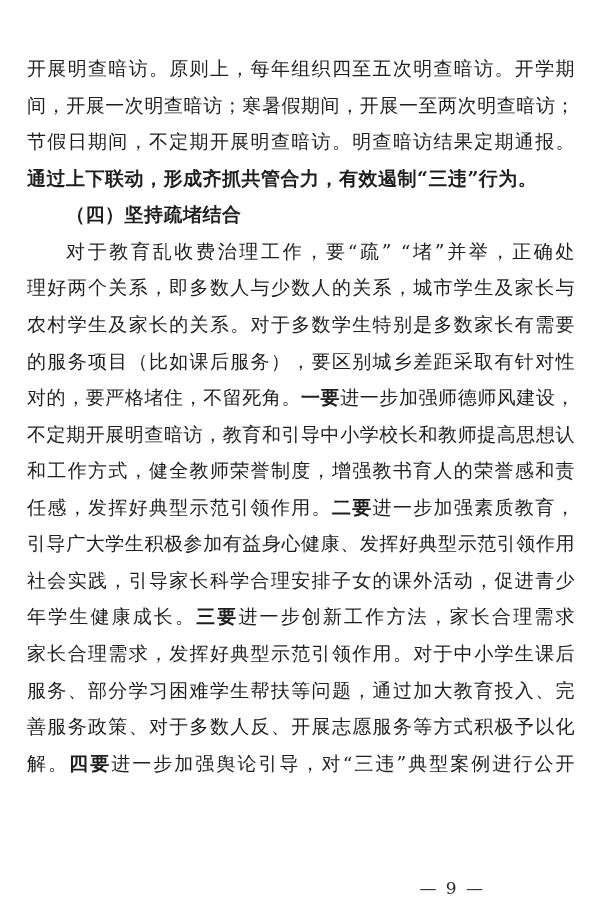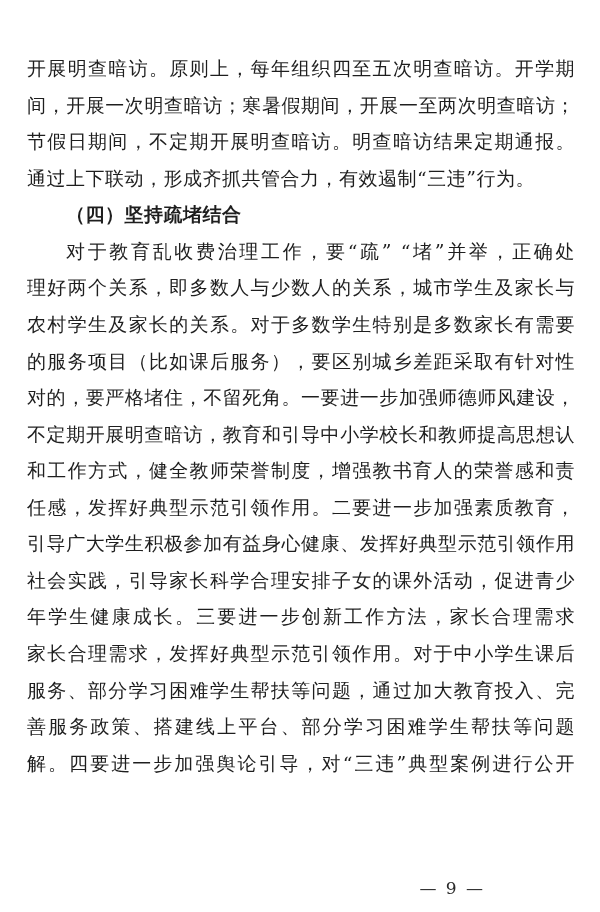--- a/index.html
+++ b/index.html
@@ -47,6 +47,7 @@
     .line.para-end {
       text-align: center;
       text-align-last: left;
+      font-weight: bold;
     }
     .line.indent {
       padding-left: 39px;

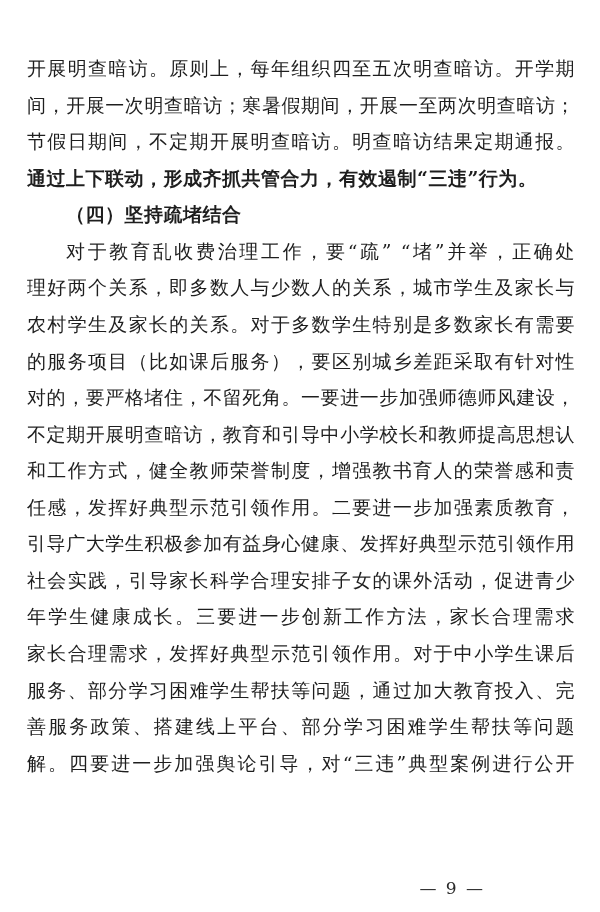--- a/index.html
+++ b/index.html
@@ -59,7 +59,7 @@
       text-align-last: left;
     }
     .emph {
-      font-weight: normal;
+      font-weight: bold;
     }
     .page-number {
       position: absolute;

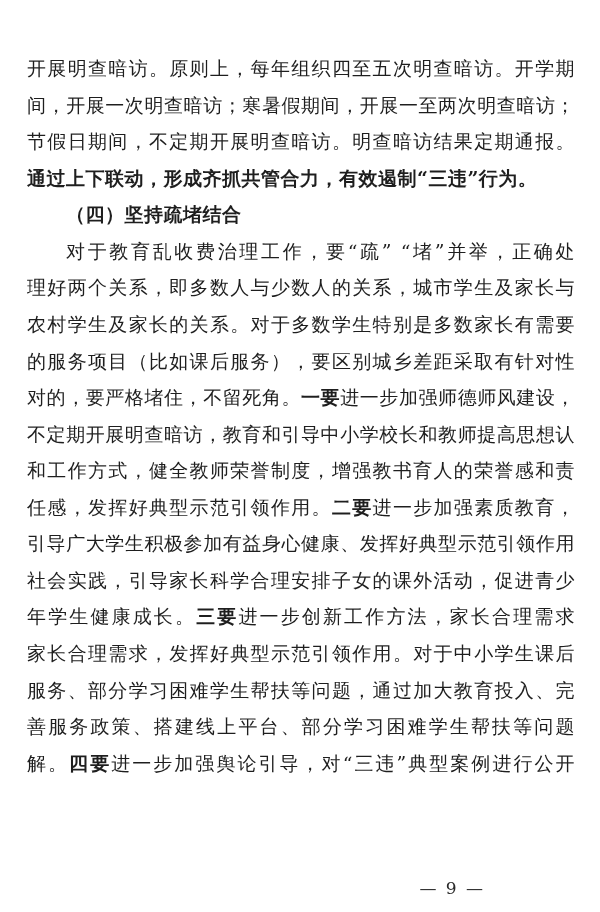--- a/index.html
+++ b/index.html
@@ -109,7 +109,7 @@
       </div>
       <div class="line">家长合理需求，发挥好典型示范引领作用。对于中小学生课后</div>
       <div class="line">服务、部分学习困难学生帮扶等问题，通过加大教育投入、完</div>
-      <div class="line">善服务政策、搭建线上平台、部分学习困难学生帮扶等问题</div>
+      <div class="line">善服务政策、对于多数人反、开展志愿服务等方式积极予以化</div>
       <div class="line">
         <span>解。</span><span class="emph">四要</span><span>进一步加强舆论引导，对“三违”典型案例进行公开</span>
       </div>

